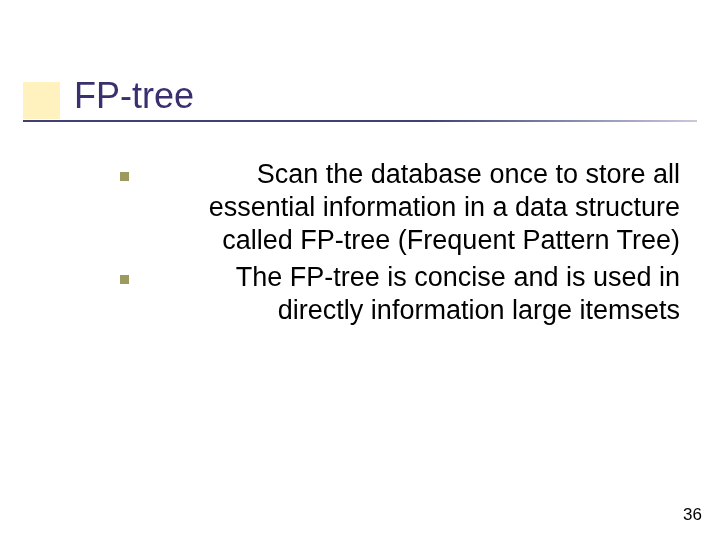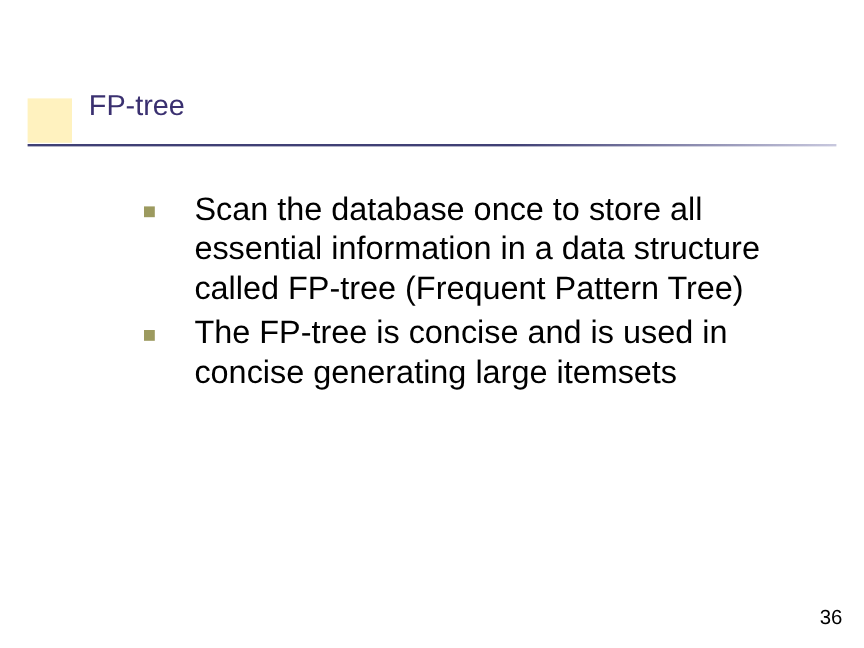--- a/index.html
+++ b/index.html
@@ -25,7 +25,7 @@
     top: 75px;
   }
   .title {
-    font-size: 24px;
+    font-size: 36px;
     color: #3a3070;
     font-weight: 400;
     letter-spacing: 0px;

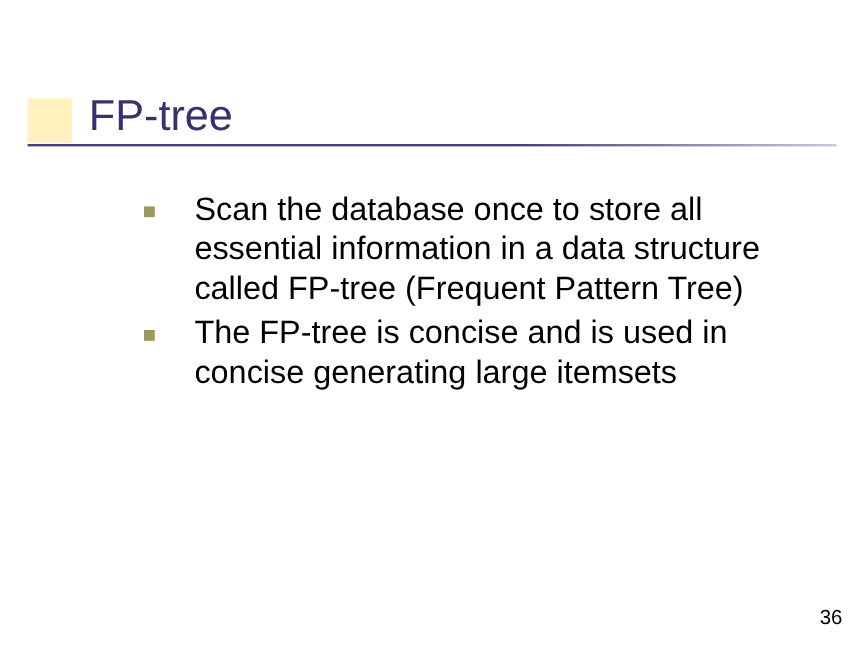--- a/index.html
+++ b/index.html
@@ -43,6 +43,7 @@
     left: 120px;
     top: 158px;
     width: 560px;
+    text-align: right;
   }
   .bullet-item {
     position: relative;

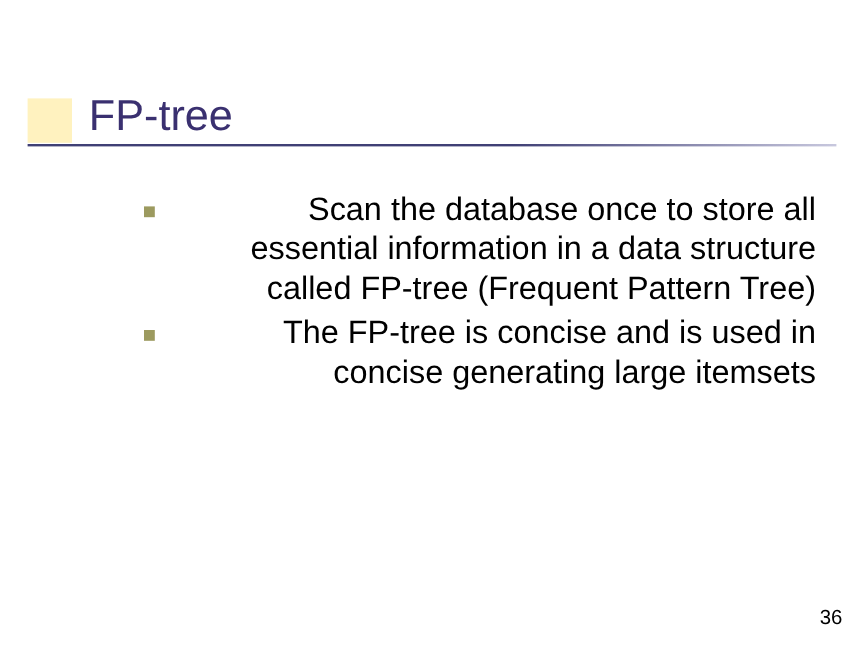--- a/index.html
+++ b/index.html
@@ -88,7 +88,7 @@
   </div>
   <div class="bullet-item">
     <div class="bullet-marker"></div>
-    <span>The FP-tree is concise and is used in concise generating large itemsets</span>
+    <span>The FP-tree is concise and is used in directly information large itemsets</span>
   </div>
 </div>
 

